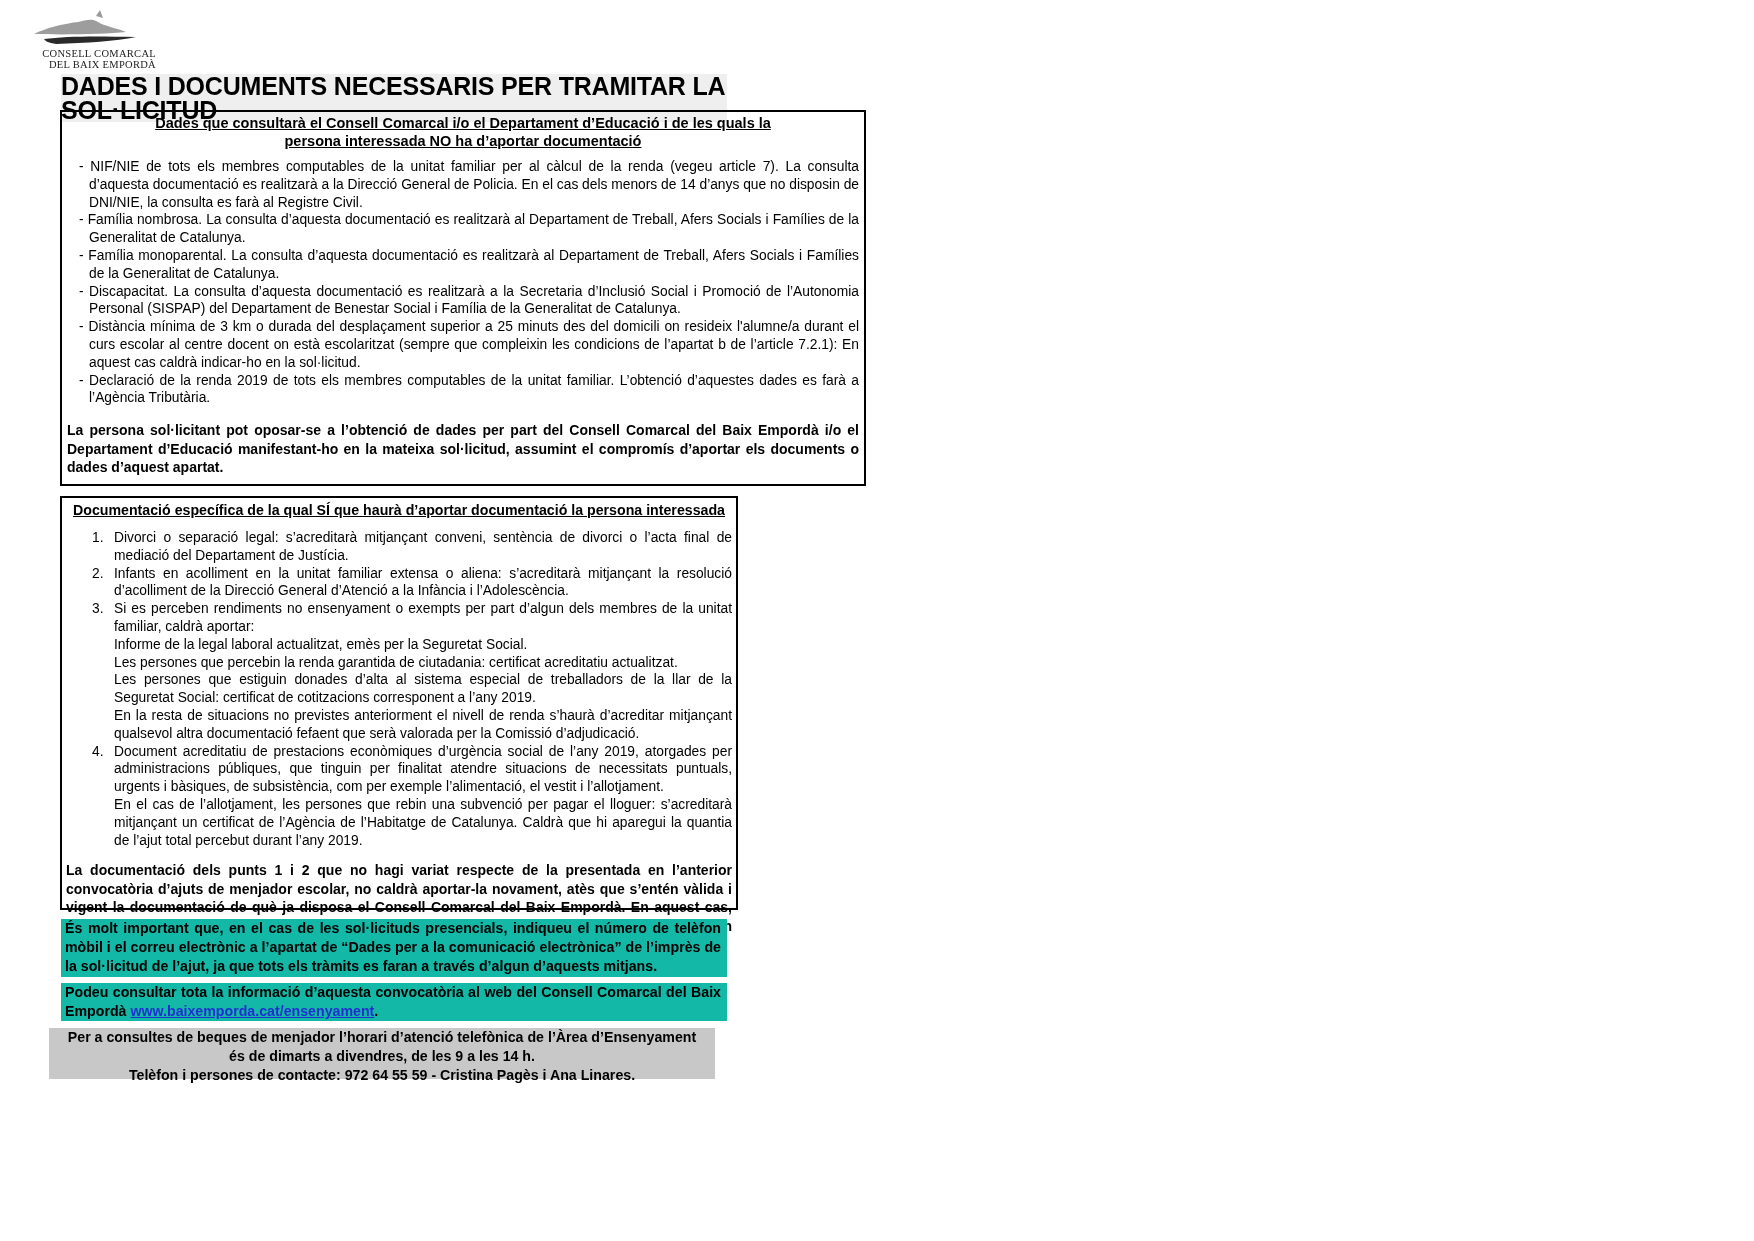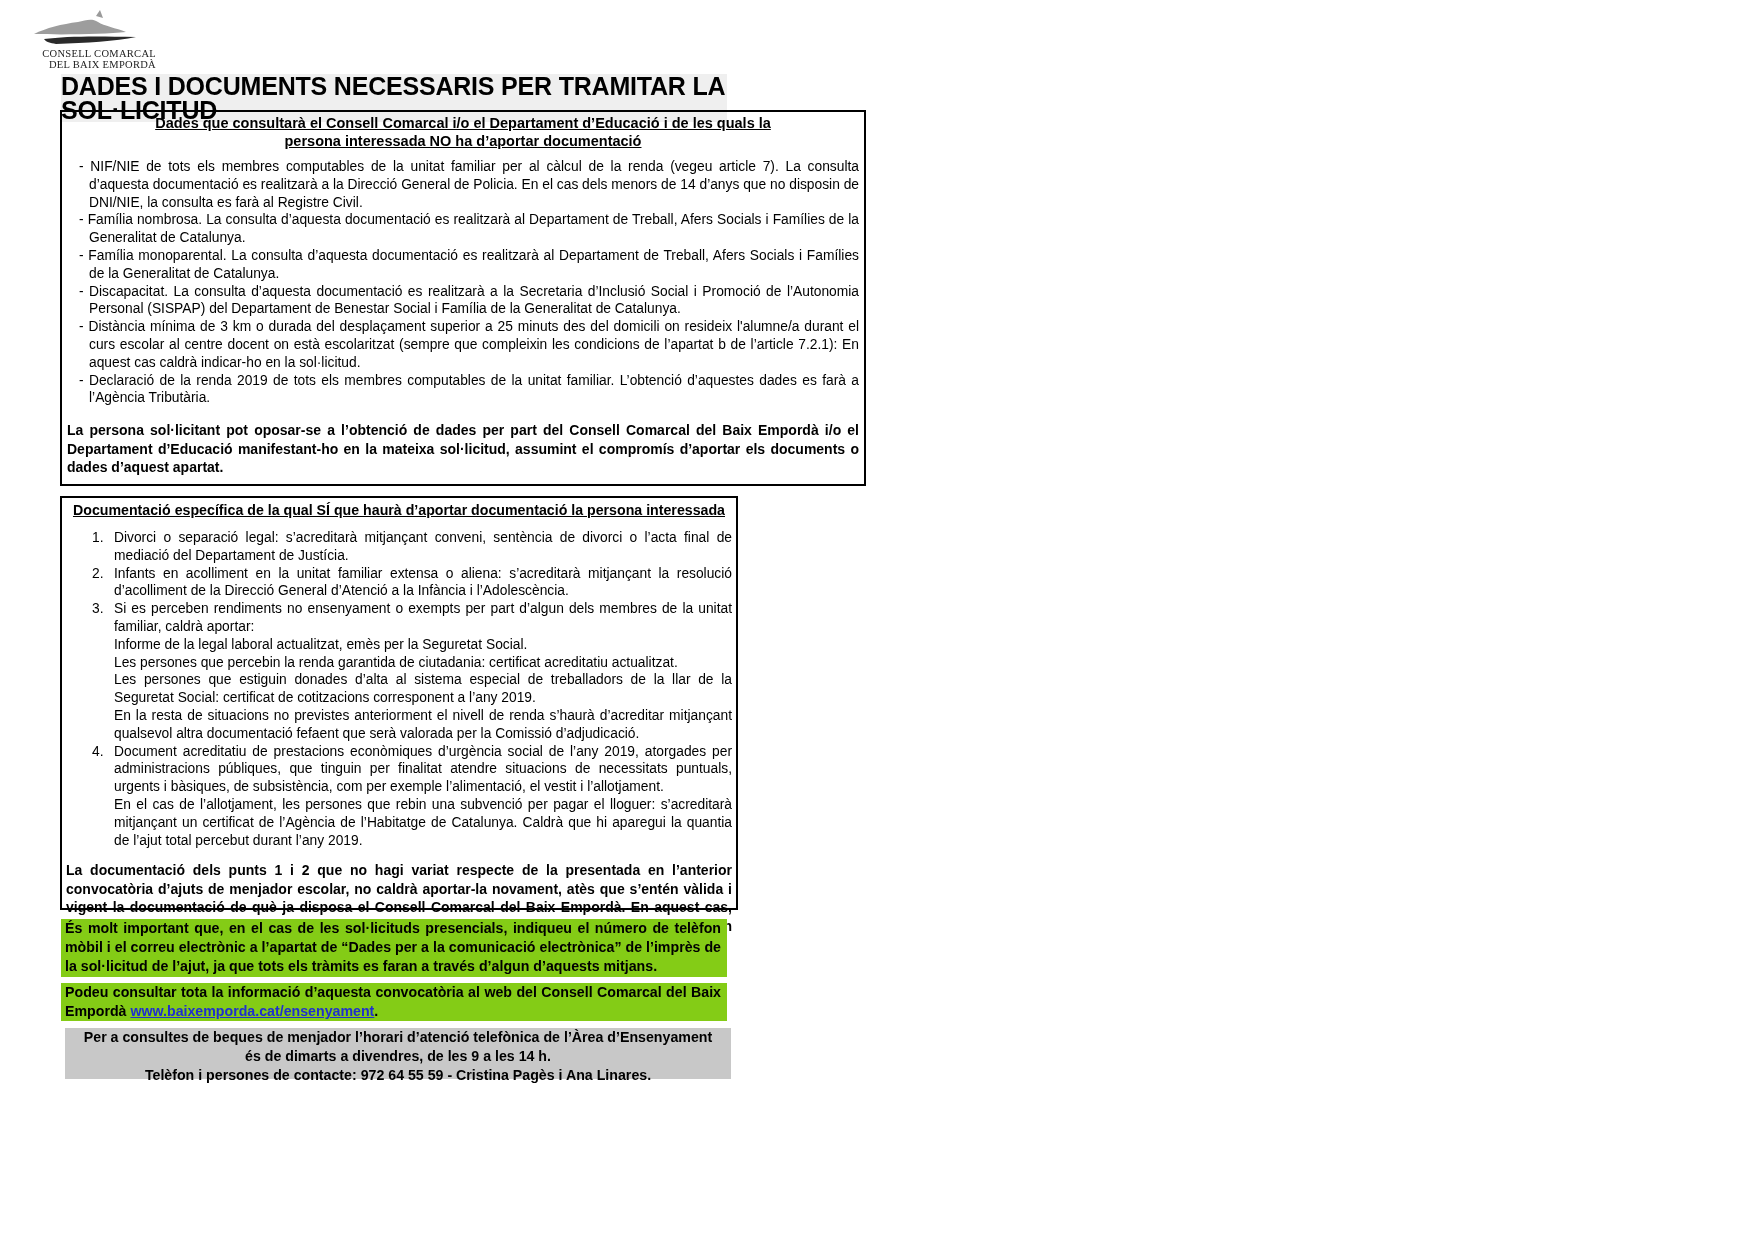--- a/index.html
+++ b/index.html
@@ -26,7 +26,7 @@
   .num-list li .n { position:absolute; left:26px; }
   .sub { display:block; }
 
-  .gray1 { position:absolute; background:#84cc16; font-weight:bold; font-size:14.2px; line-height:19px; text-align:justify; padding:0 6px 0 4px; box-sizing:border-box; }
+  .gray1 { position:absolute; background:#14b8a6; font-weight:bold; font-size:14.2px; line-height:19px; text-align:justify; padding:0 6px 0 4px; box-sizing:border-box; }
   .gray2 { position:absolute; background:#c8c8c8; font-weight:bold; font-size:14.2px; line-height:19px; text-align:center; box-sizing:border-box; }
   a.lnk { color:#1f2fd0; text-decoration:underline; }
 </style>

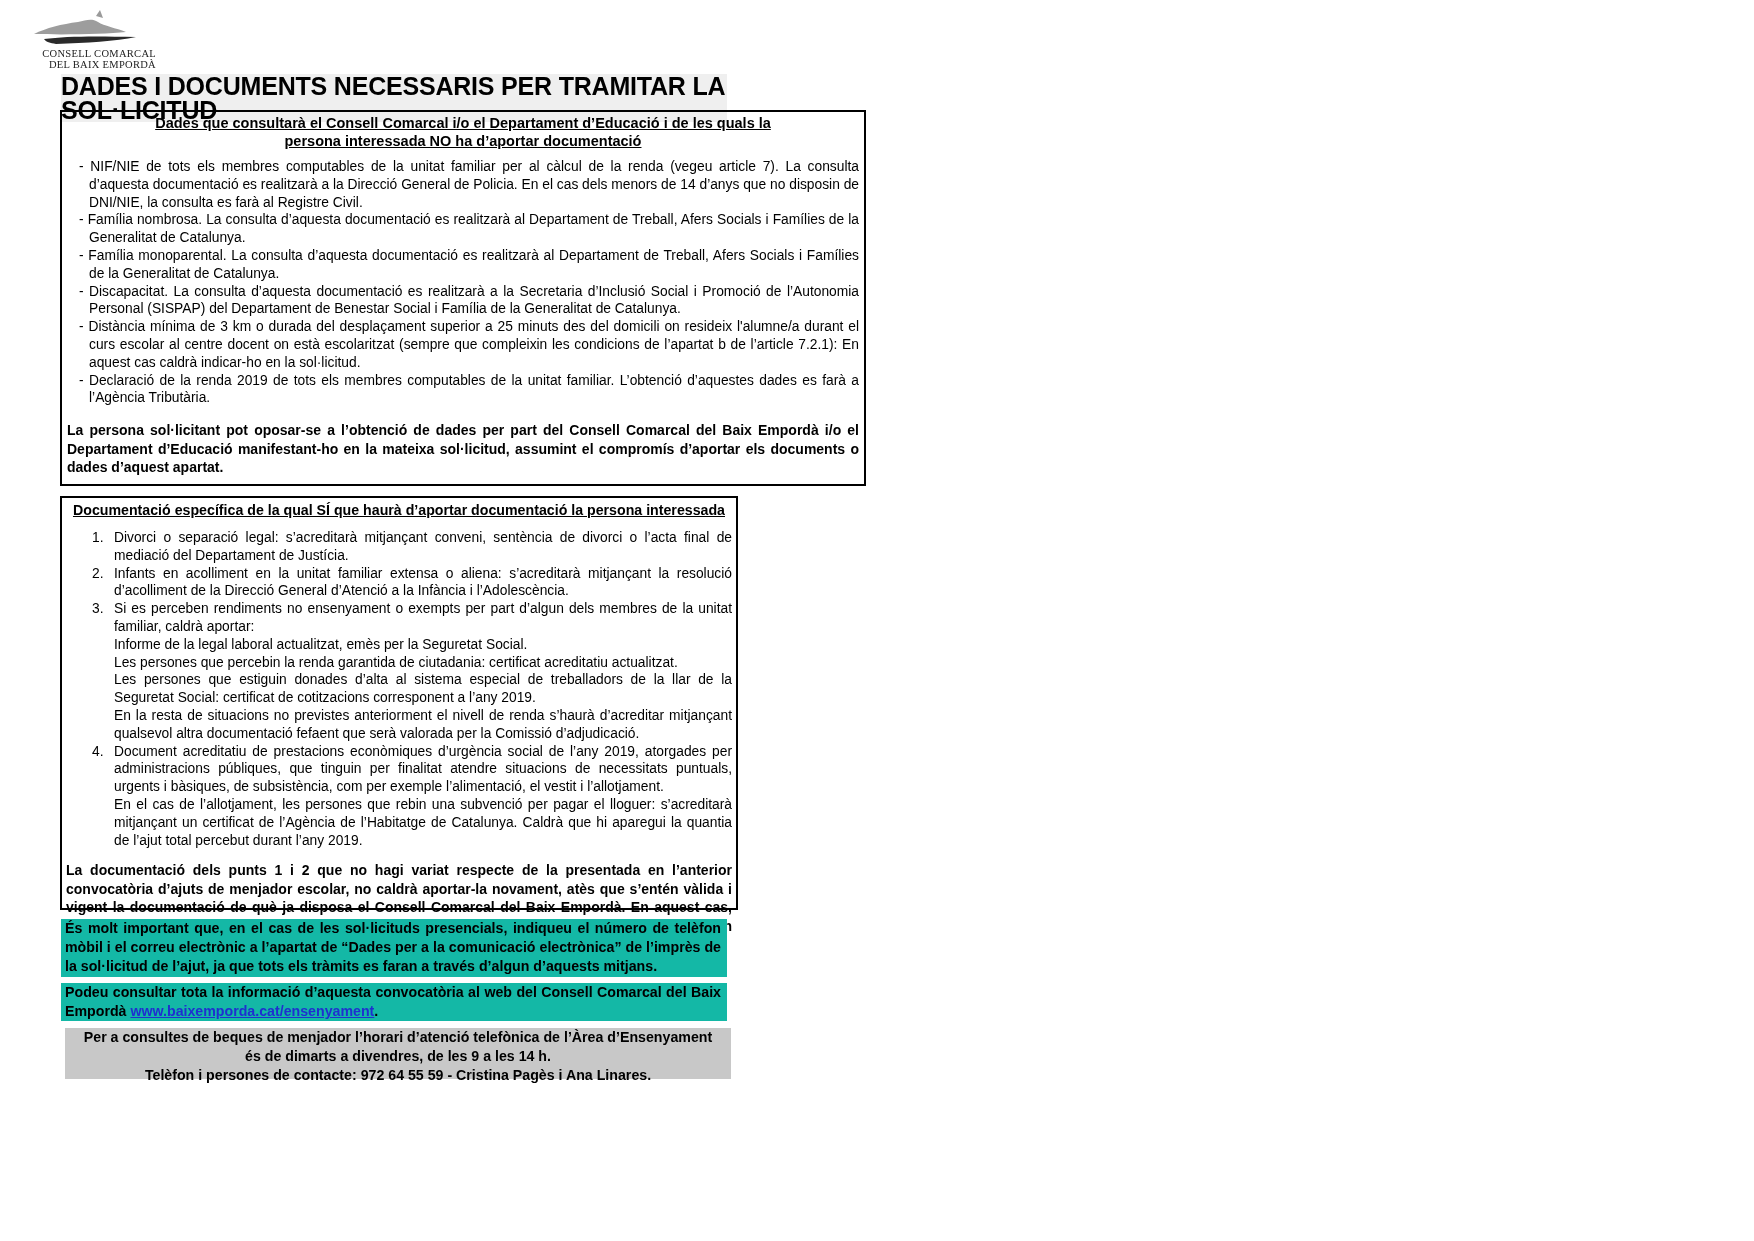--- a/index.html
+++ b/index.html
@@ -83,7 +83,7 @@
 
   <div class="gray1" style="left:61px; top:983px; width:666px; height:38px;"><span>Podeu consultar tota la informació d’aquesta convocatòria al web del Consell Comarcal del Baix Empordà </span><a class="lnk">www.baixemporda.cat/ensenyament</a><span>.</span></div>
 
-  <div class="gray2" style="left:65px; top:1028px; width:666px; height:51px;">
+  <div class="gray2" style="left:49px; top:1028px; width:666px; height:51px;">
     <div>Per a consultes de beques de menjador l’horari d’atenció telefònica de l’Àrea d’Ensenyament</div>
     <div>és de dimarts a divendres, de les 9 a les 14 h.</div>
     <div>Telèfon i persones de contacte: 972 64 55 59 - Cristina Pagès i Ana Linares.</div>

